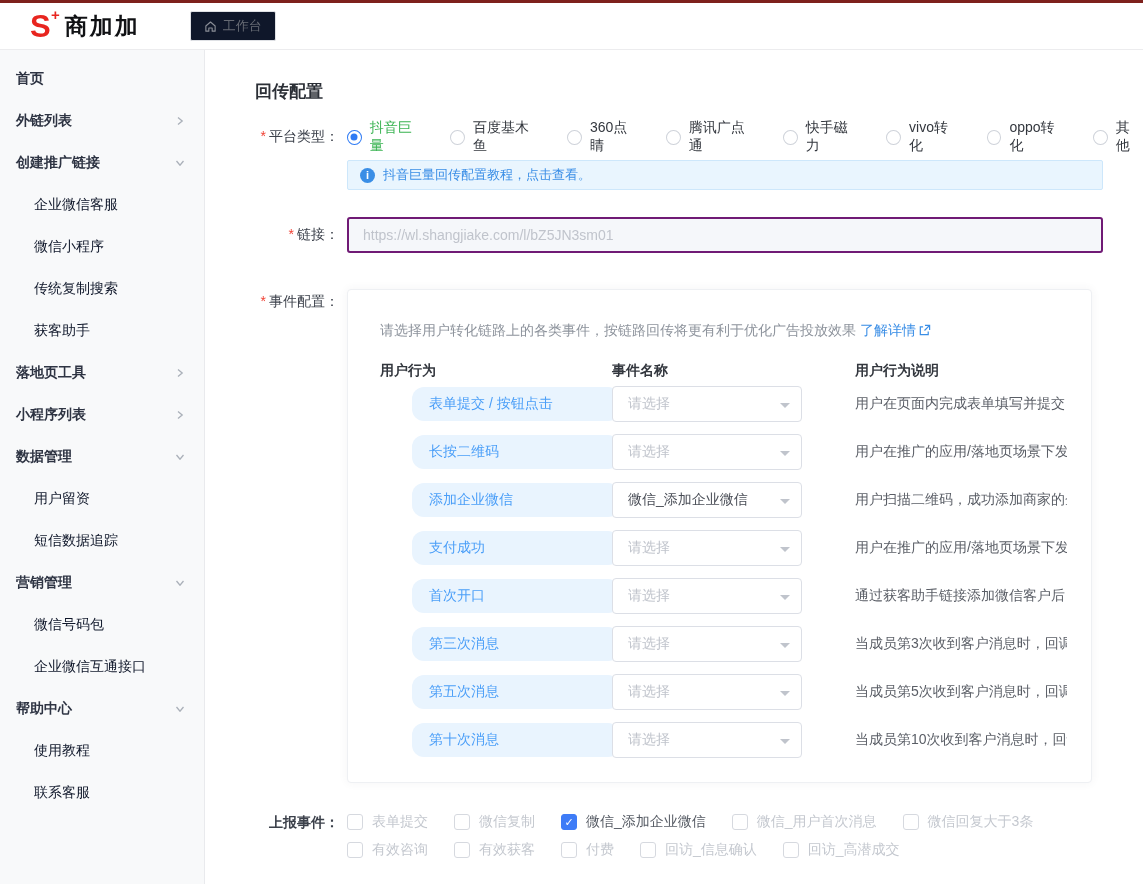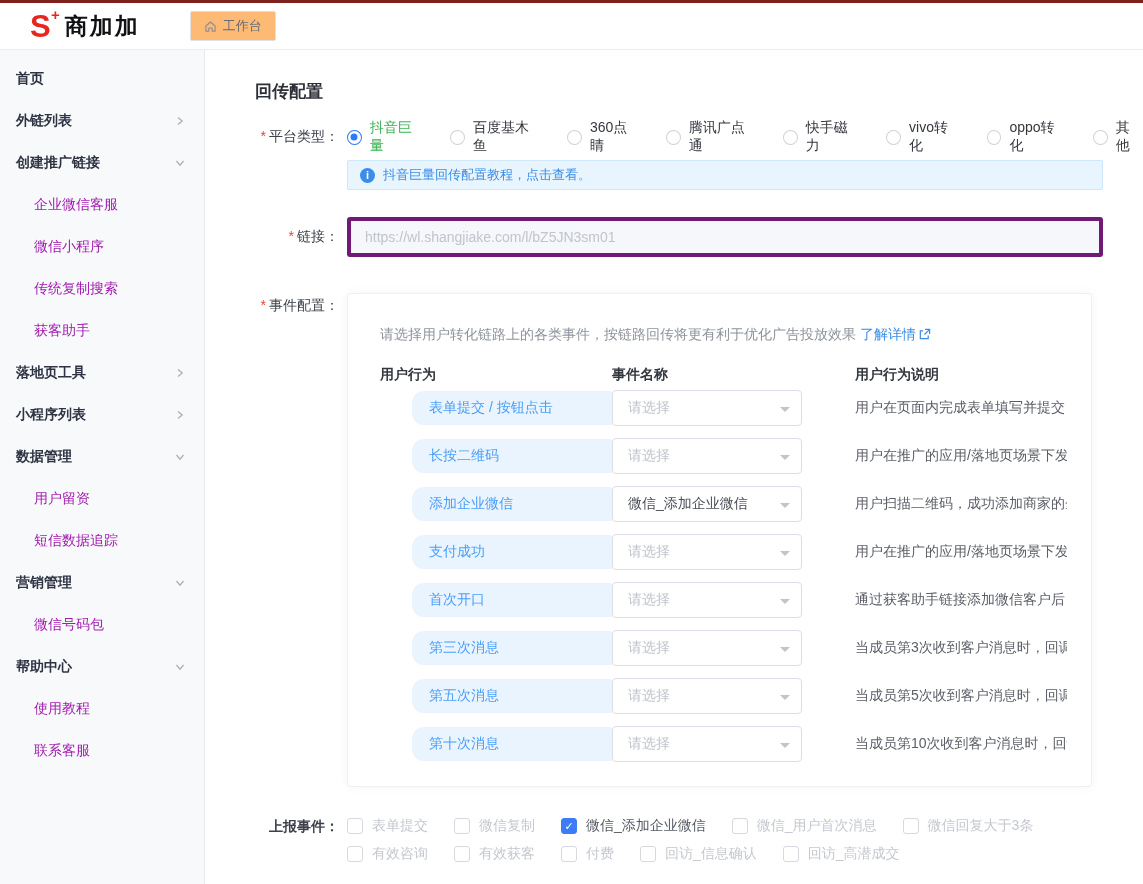--- a/index.html
+++ b/index.html
@@ -12,7 +12,7 @@
   .brand-mark { position:relative; color:#e8251f; font-size:31px; font-weight:800; line-height:1; }
   .brand-mark .plus { position:absolute; top:-4px; right:-9px; font-size:15px; font-style:normal; font-weight:800; }
   .brand-name { margin-left:14px; font-size:23px; font-weight:700; color:#101114; letter-spacing:2px; }
-  .ws-tab { margin-left:50px; height:30px; padding:0 13px; border:1px solid #dfe1e5; background:#fdba74;
+  .ws-tab { margin-left:50px; height:30px; padding:0 13px; border:1px solid #dfe1e5; background:#0f172a;
     border-radius:2px; display:flex; align-items:center; gap:6px; font-size:13px; color:#676b74; cursor:pointer; }
   .layout { display:flex; height:834px; }
   .sidebar { width:205px; background:#f8f9fa; border-right:1px solid #e9eaed; padding-top:8px; overflow:hidden; }

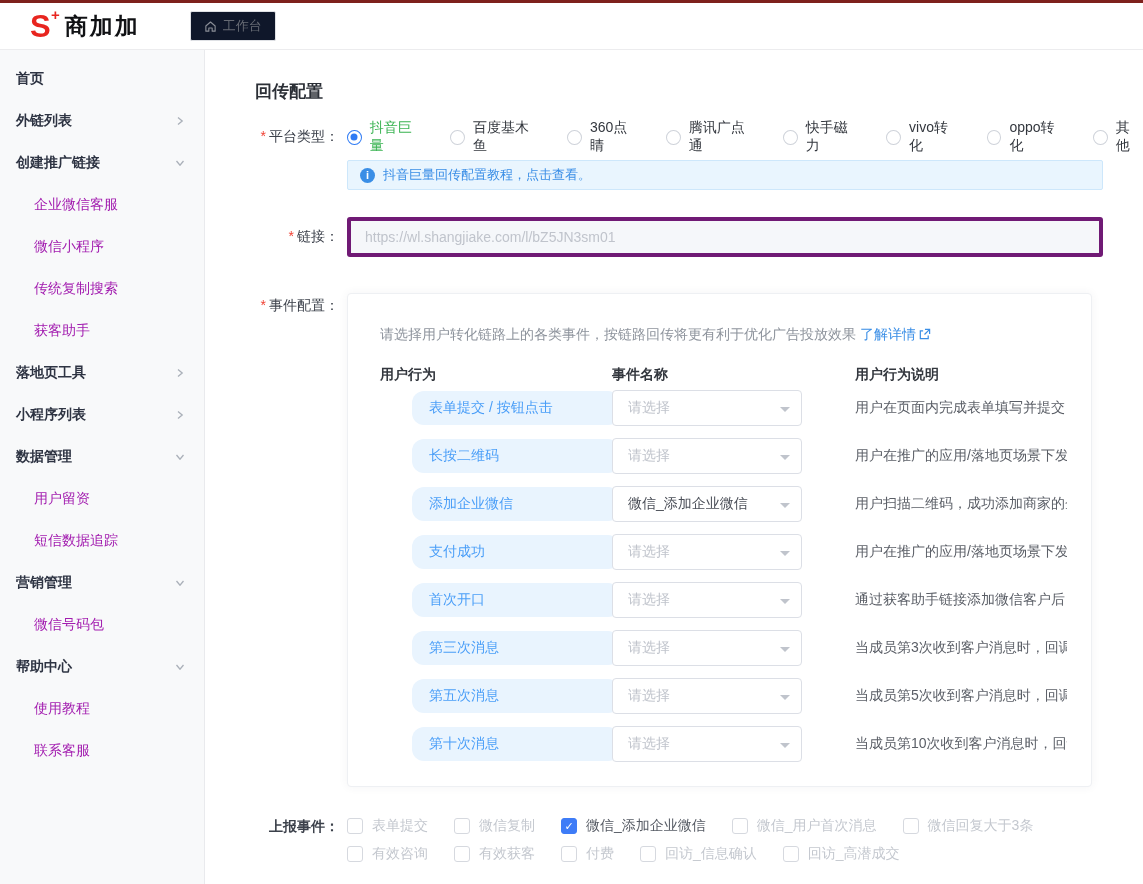--- a/index.html
+++ b/index.html
@@ -19,7 +19,7 @@
   .side-item { height:42px; display:flex; align-items:center; padding:0 18px 0 16px; font-size:14px;
     color:#2e3443; font-weight:700; cursor:pointer; }
   .side-item .lbl { flex:1; }
-  .side-item.sub { padding-left:34px; font-weight:400; color:#a21caf; }
+  .side-item.sub { padding-left:34px; font-weight:400; color:#0f172a; }
   .side-item.active { background:#fff; color:#4a6af2; }
   .side-item .chev { display:flex; align-items:center; }
   .side-item .chev.down svg { transform:rotate(90deg); }

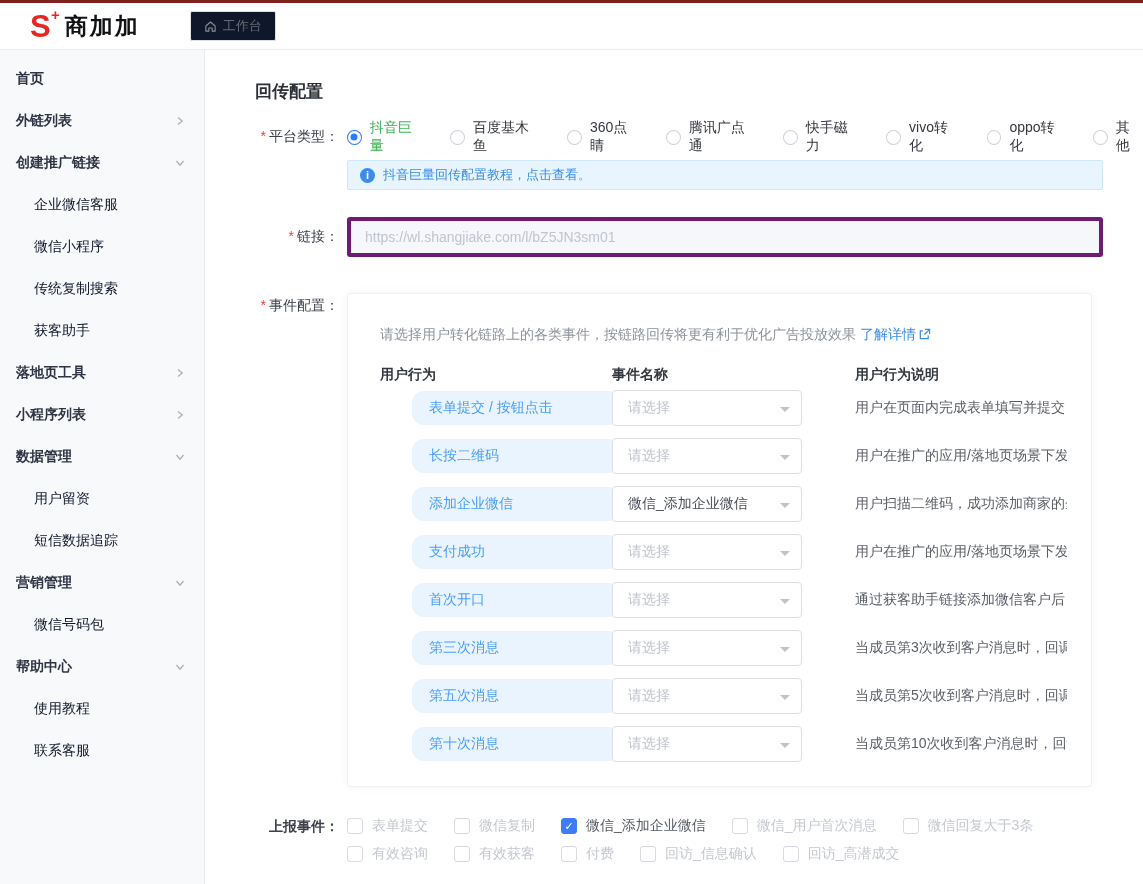--- a/index.html
+++ b/index.html
@@ -44,7 +44,7 @@
     font-weight:700; line-height:15px; text-align:center; font-style:normal; flex:none; }
   
   .frow.linkrow { margin-top:27px; }
-  .link-input { width:756px; height:34px; background:#f5f7fa; border:4px solid #701a75; border-radius:3px;
+  .link-input { width:756px; height:34px; background:#f5f7fa; border:2px solid #701a75; border-radius:3px;
     color:#c0c4cc; font-size:14px; padding:16px 14px; font-family:inherit; }
   
   .frow.eventsrow { margin-top:36px; }

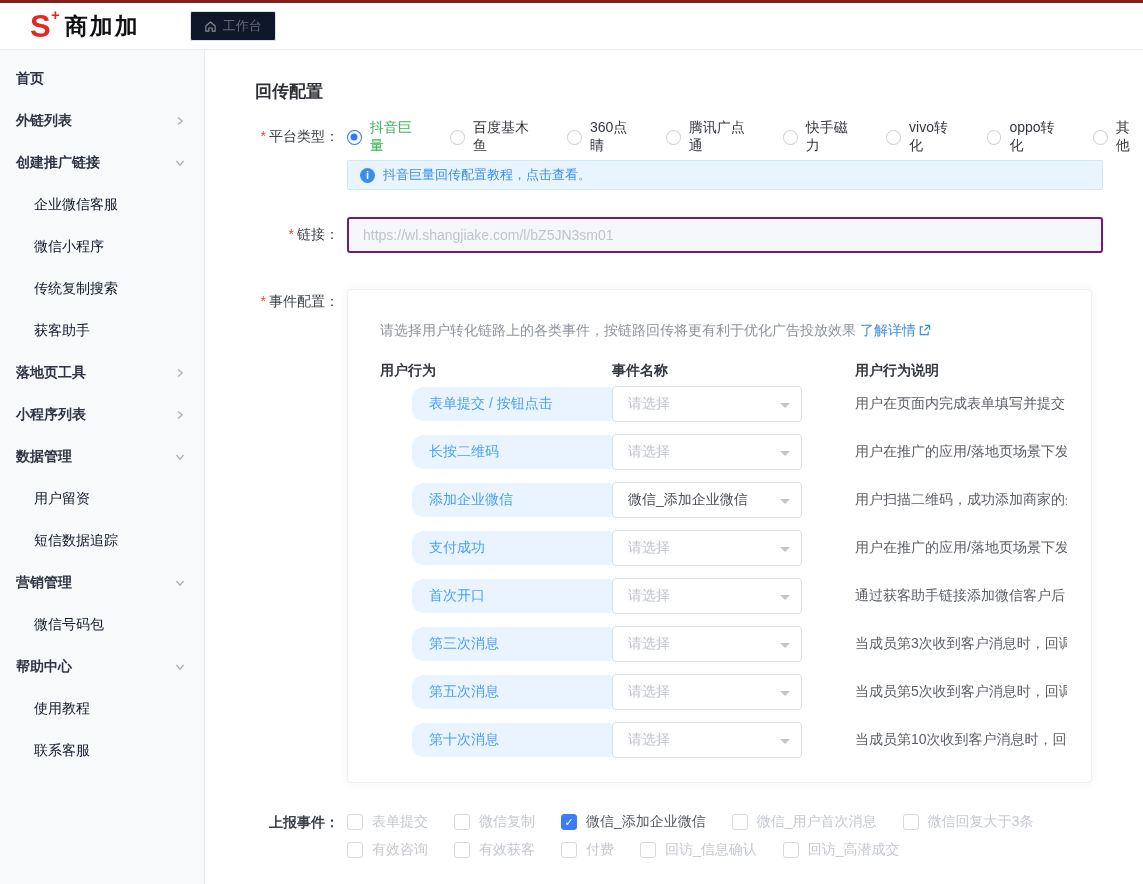--- a/index.html
+++ b/index.html
@@ -169,6 +169,9 @@
       <div class="side-item sub">
         <span class="lbl">微信号码包</span>
       </div>
+      <div class="side-item sub">
+        <span class="lbl">企业微信互通接口</span>
+      </div>
       <div class="side-item">
         <span class="lbl">帮助中心</span>
         <span class="chev down">

